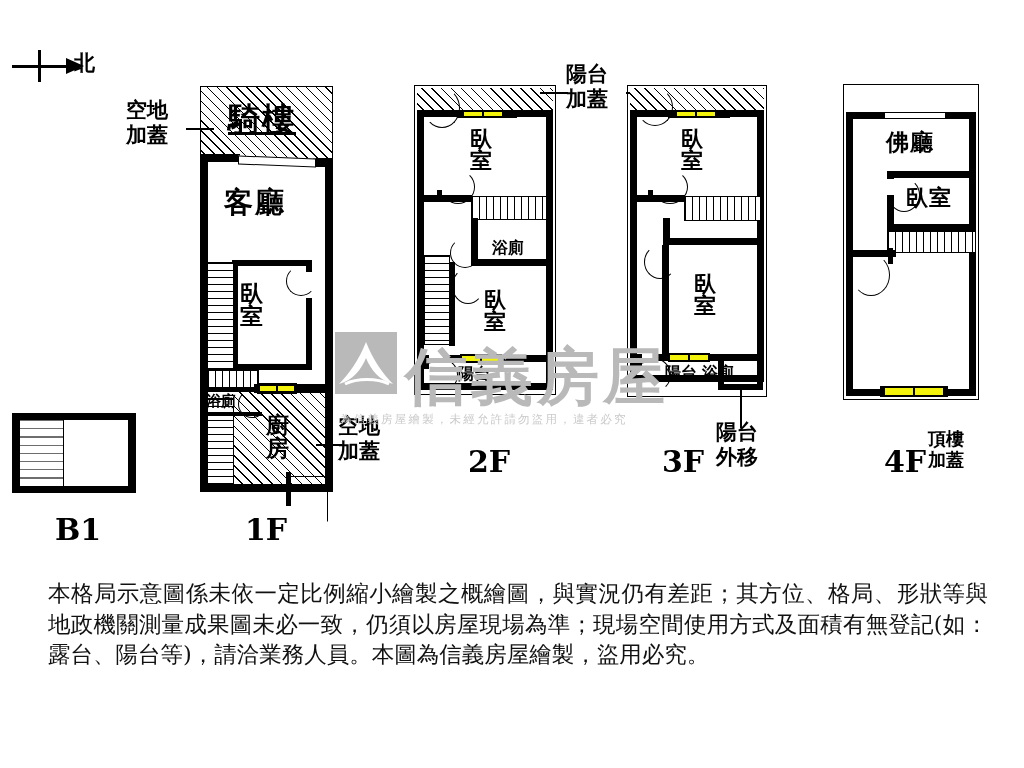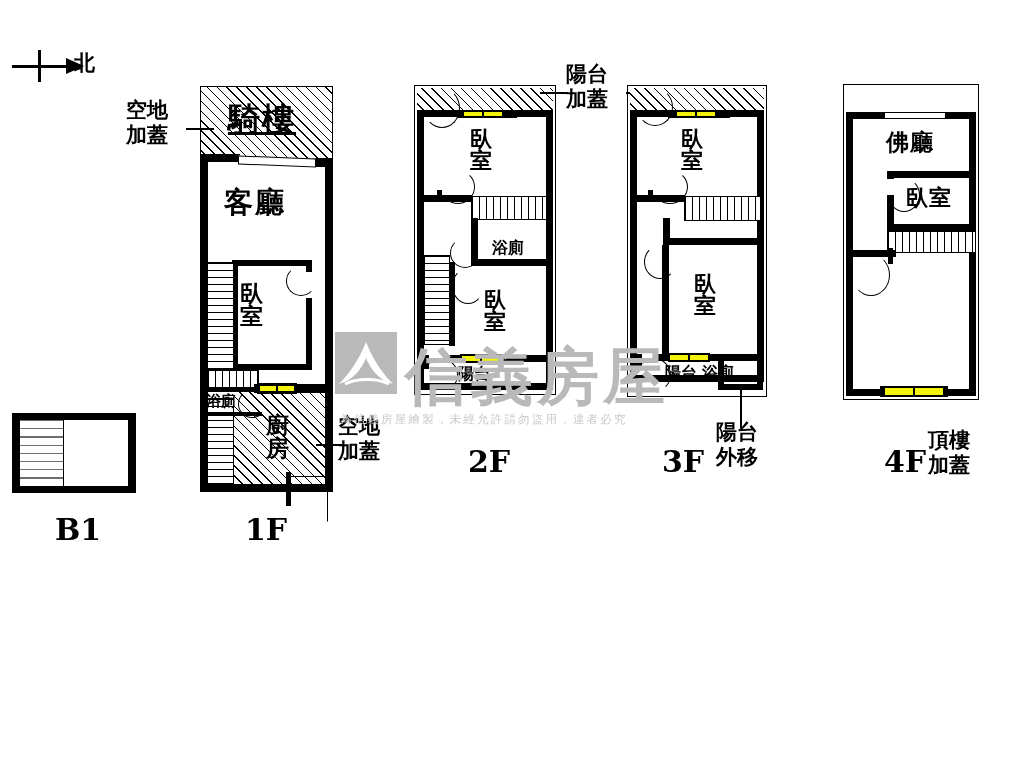--- a/index.html
+++ b/index.html
@@ -272,7 +272,7 @@
   <div class="lbl" style="left:886px;top:130px;font-size:23px;letter-spacing:1px;">佛廳</div>
   <div class="lbl" style="left:906px;top:186px;font-size:22px;letter-spacing:1px;">臥室</div>
 
-  <div class="lbl" style="left:928px;top:428px;font-size:21px;text-align:left;line-height:1.18;">頂樓
+  <div class="lbl" style="left:928px;top:428px;font-size:18px;text-align:left;line-height:1.18;">頂樓
 加蓋</div>
   <div class="lbl floorname" style="left:884px;top:447px;font-size:30px;">4F</div>
 

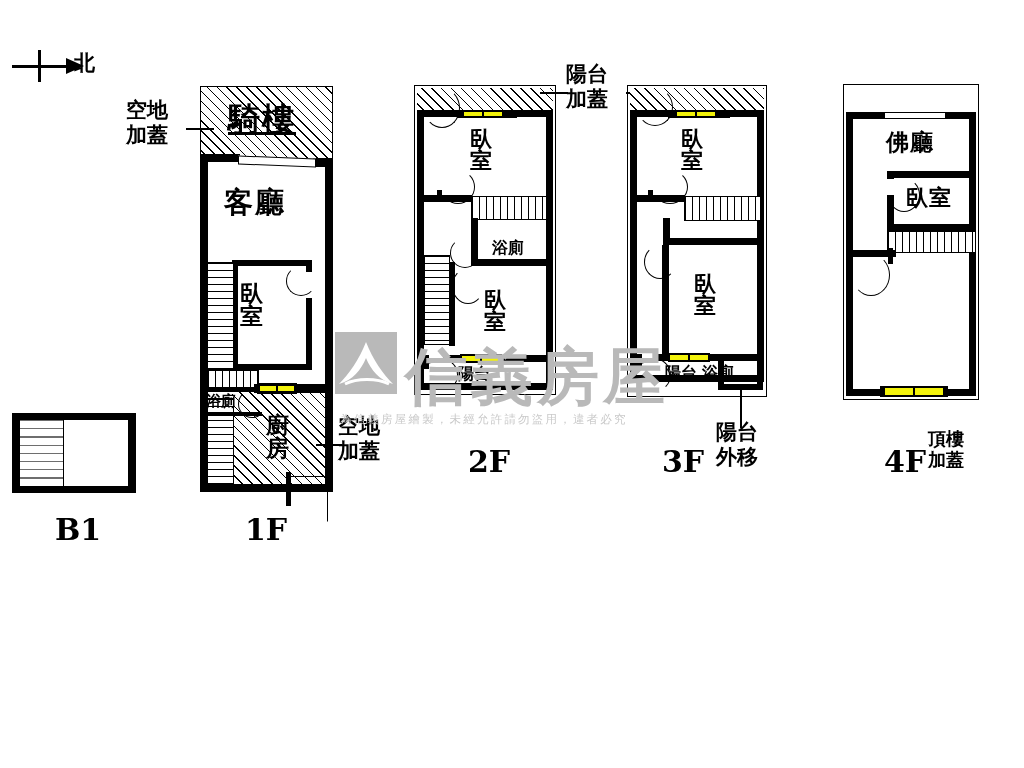--- a/index.html
+++ b/index.html
@@ -286,6 +286,7 @@
   </div>
   <div id="wmline">為信義房屋繪製，未經允許請勿盜用，違者必究</div>
 
+  <div id="disc">本格局示意圖係未依一定比例縮小繪製之概繪圖，與實況仍有差距；其方位、格局、形狀等與地政機關測量成果圖未必一致，仍須以房屋現場為準；現場空間使用方式及面積有無登記(如：露台、陽台等)，請洽業務人員。本圖為信義房屋繪製，盜用必究。</div>
 
 </div>
 

